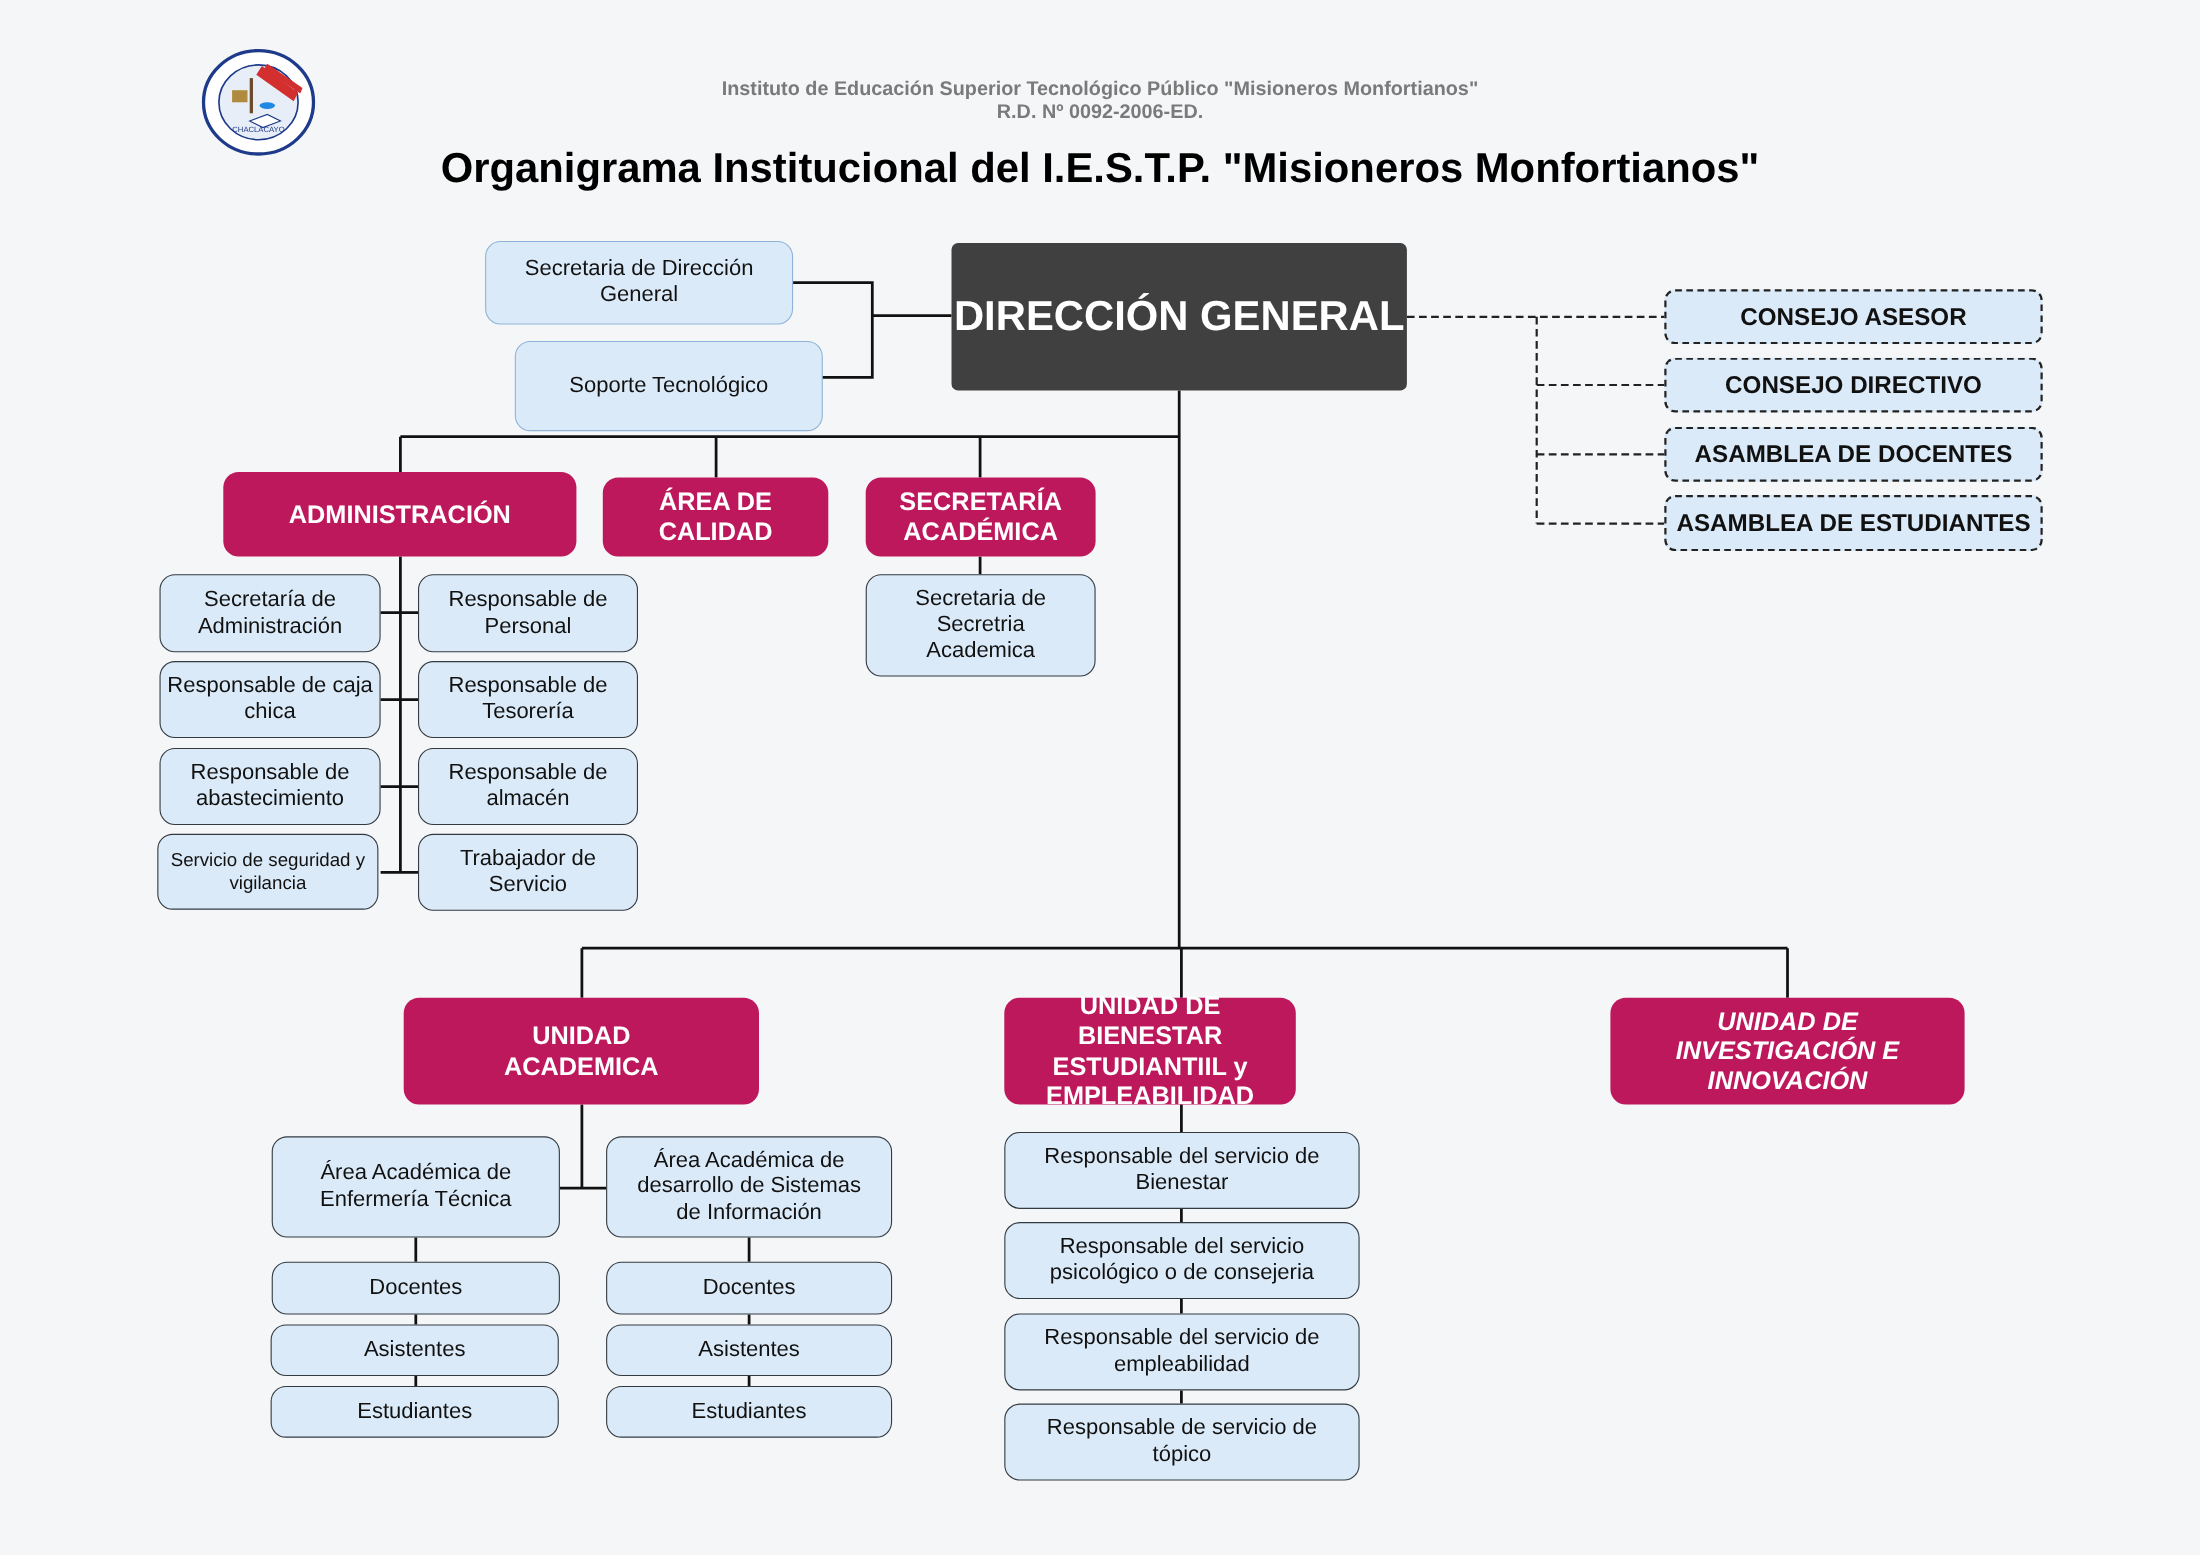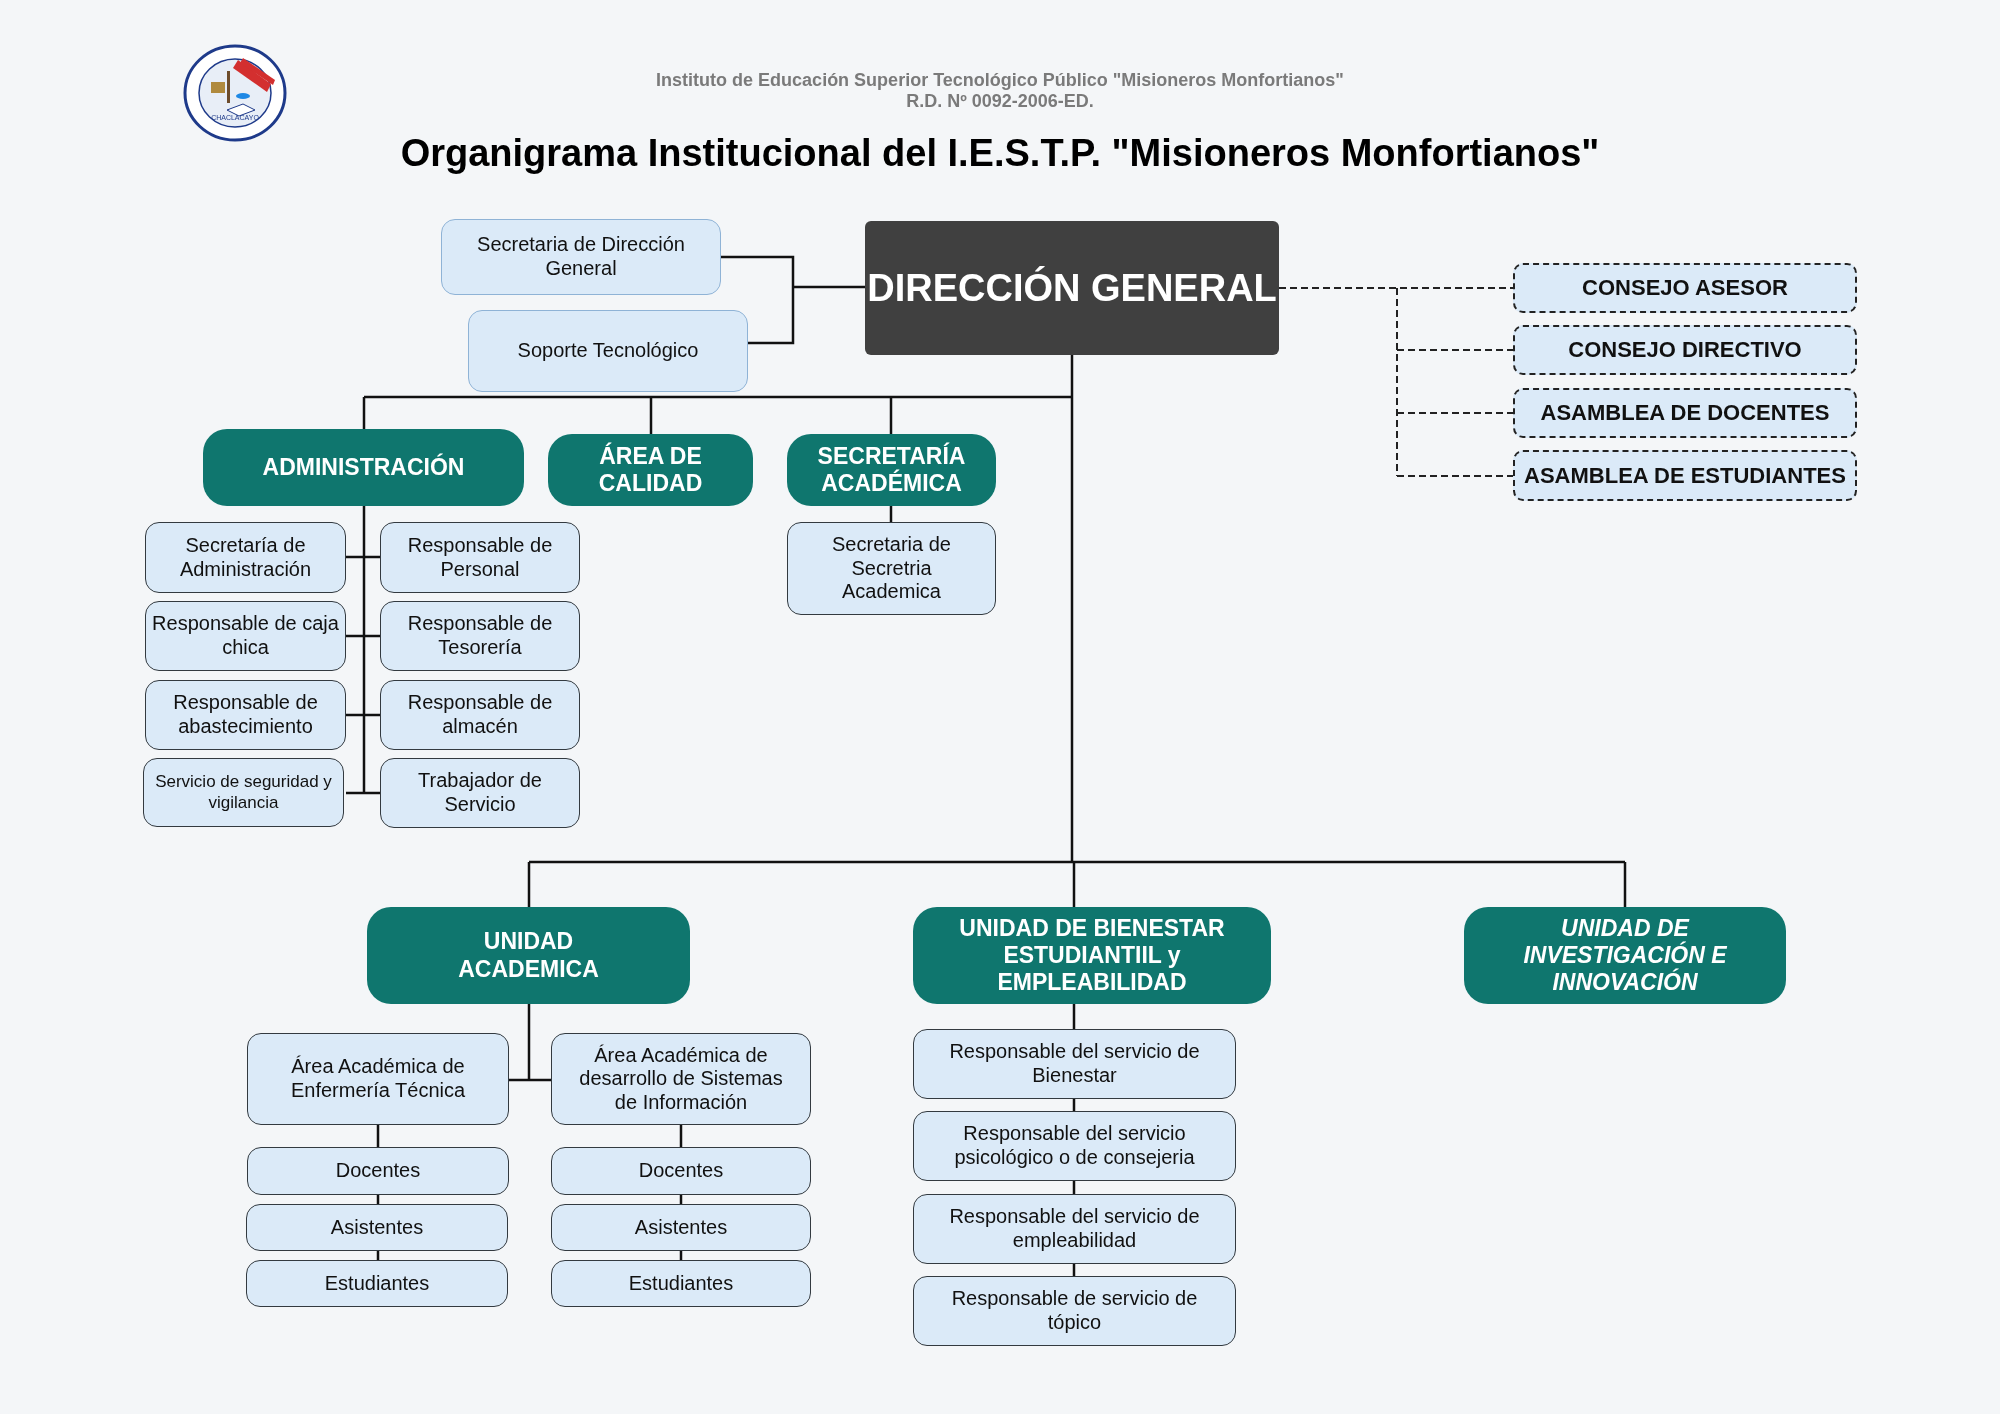--- a/index.html
+++ b/index.html
@@ -16,8 +16,8 @@
     text-align: center; line-height: 1.18;
   }
   .dark {
-    background: #0f766e; color: #fff; font-weight: bold;
-    border-radius: 24px; font-size: 23px; padding: 4px 8px;
+    background: #be185d; color: #fff; font-weight: bold;
+    border-radius: 14px; font-size: 23px; padding: 4px 8px;
   }
   .darkest { background: #404040; border-radius: 6px; font-size: 38px; font-weight: bold; color:#fff; }
   .light {

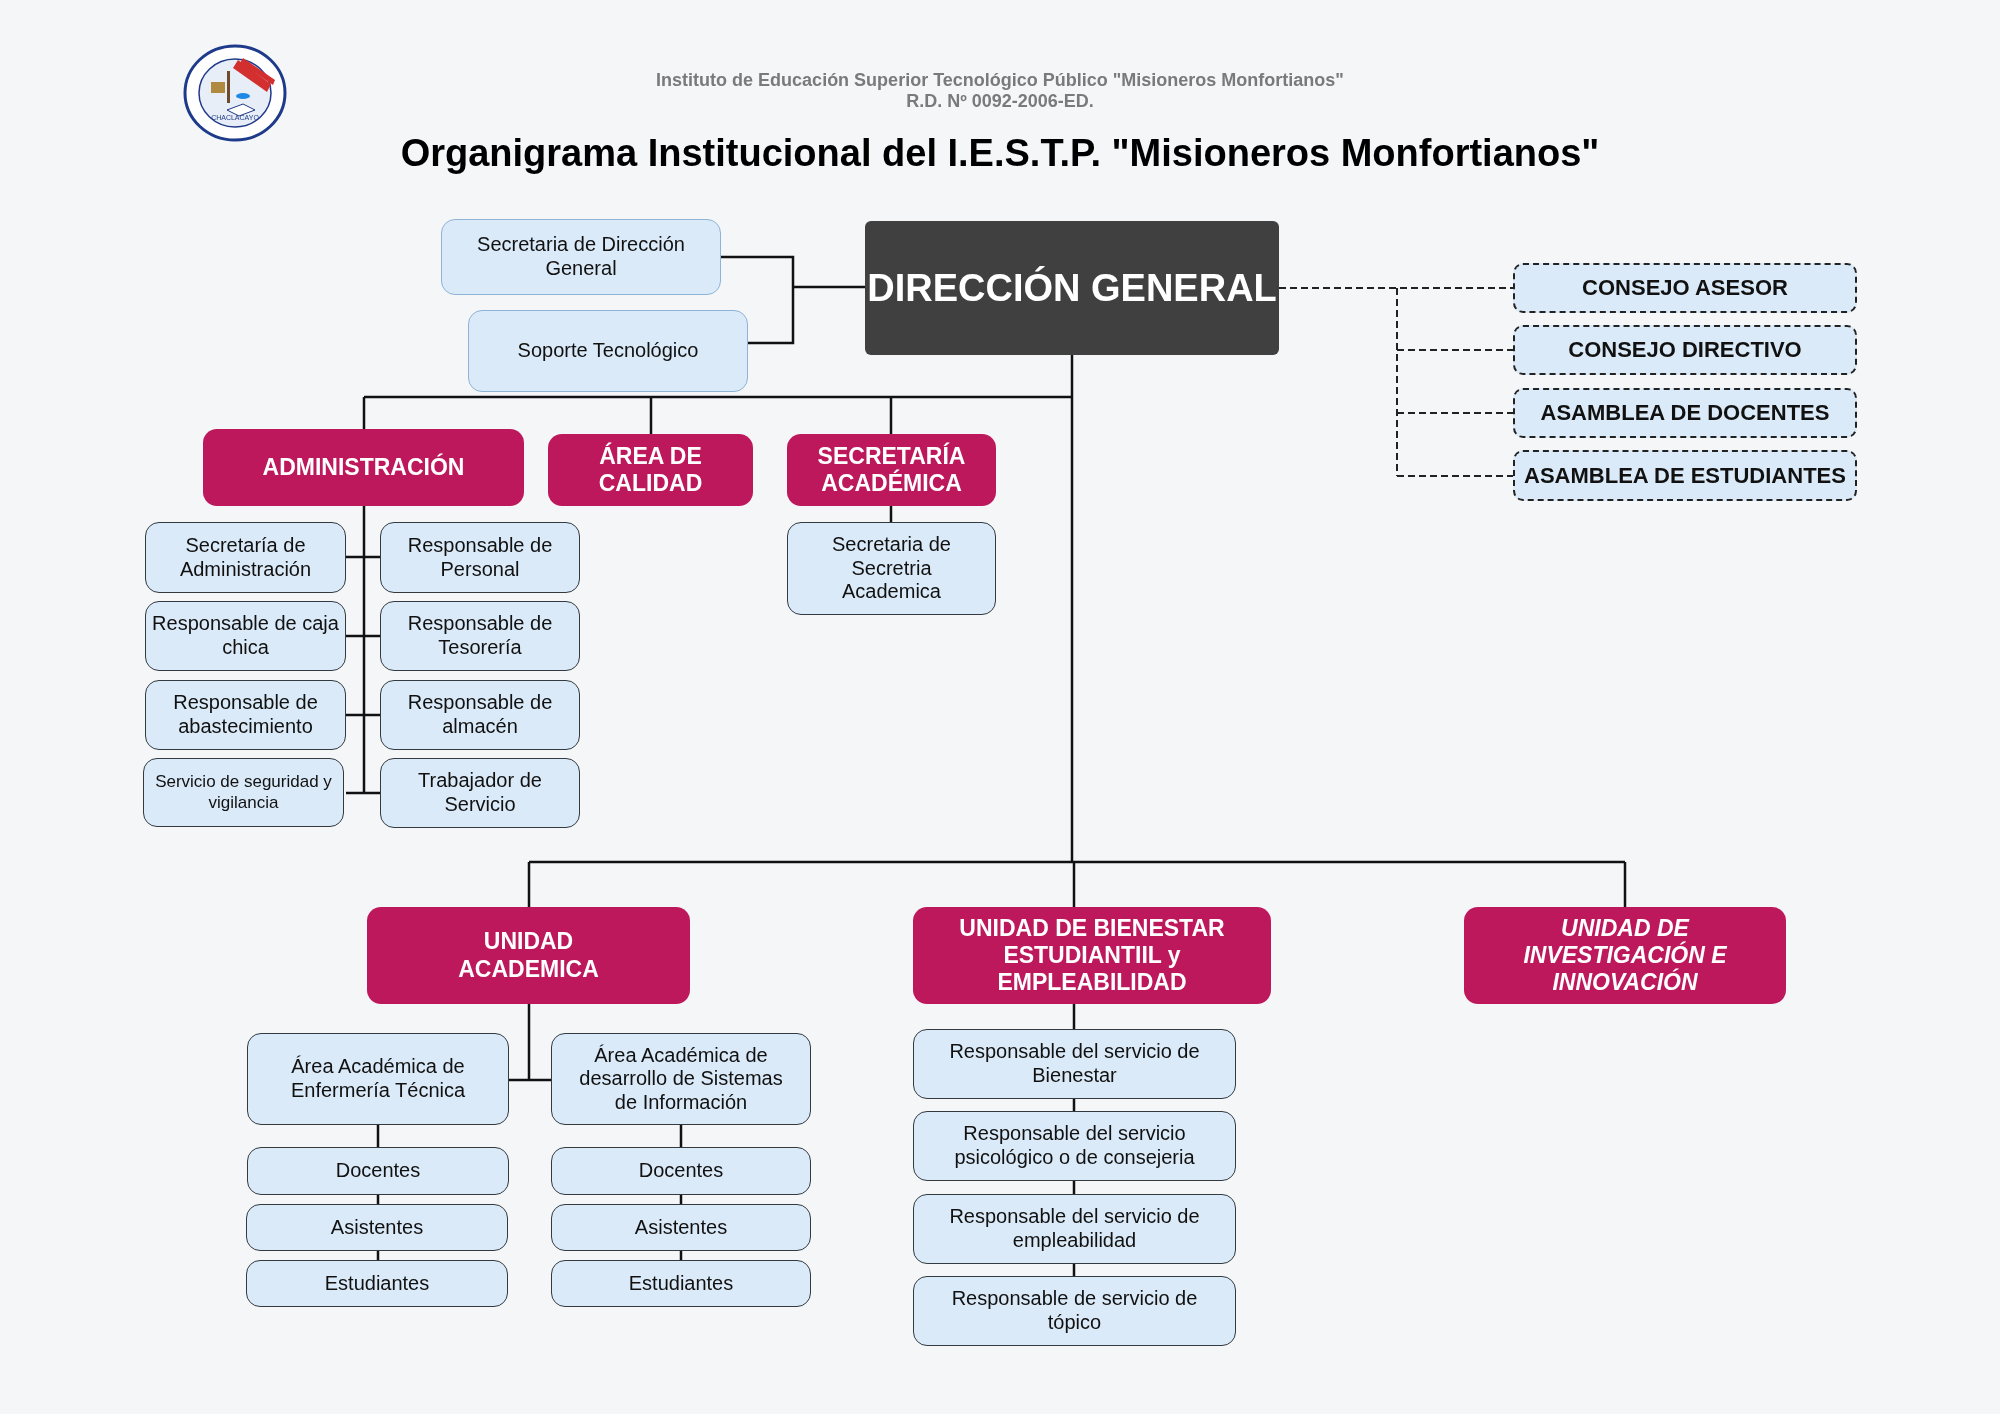--- a/index.html
+++ b/index.html
@@ -105,7 +105,7 @@
 <div class="node light" style="left:380px;top:758px;width:200px;height:70px;padding:0 30px;">Trabajador de Servicio</div>
 
 <div class="node dark" style="left:367px;top:907px;width:323px;height:97px;padding:0 90px;">UNIDAD ACADEMICA</div>
-<div class="node dark" style="left:913px;top:907px;width:358px;height:97px;padding:0 20px;">UNIDAD DE BIENESTAR ESTUDIANTIIL y EMPLEABILIDAD</div>
+<div class="node dark" style="left:913px;top:907px;width:265px;height:97px;padding:0 20px;">UNIDAD DE BIENESTAR ESTUDIANTIIL y EMPLEABILIDAD</div>
 <div class="node dark" style="left:1464px;top:907px;width:322px;height:97px;padding:0 8px;font-style:italic;">UNIDAD DE INVESTIGACIÓN E INNOVACIÓN</div>
 
 <div class="node light" style="left:247px;top:1033px;width:262px;height:92px;padding:0 26px;">Área Académica de Enfermería Técnica</div>

